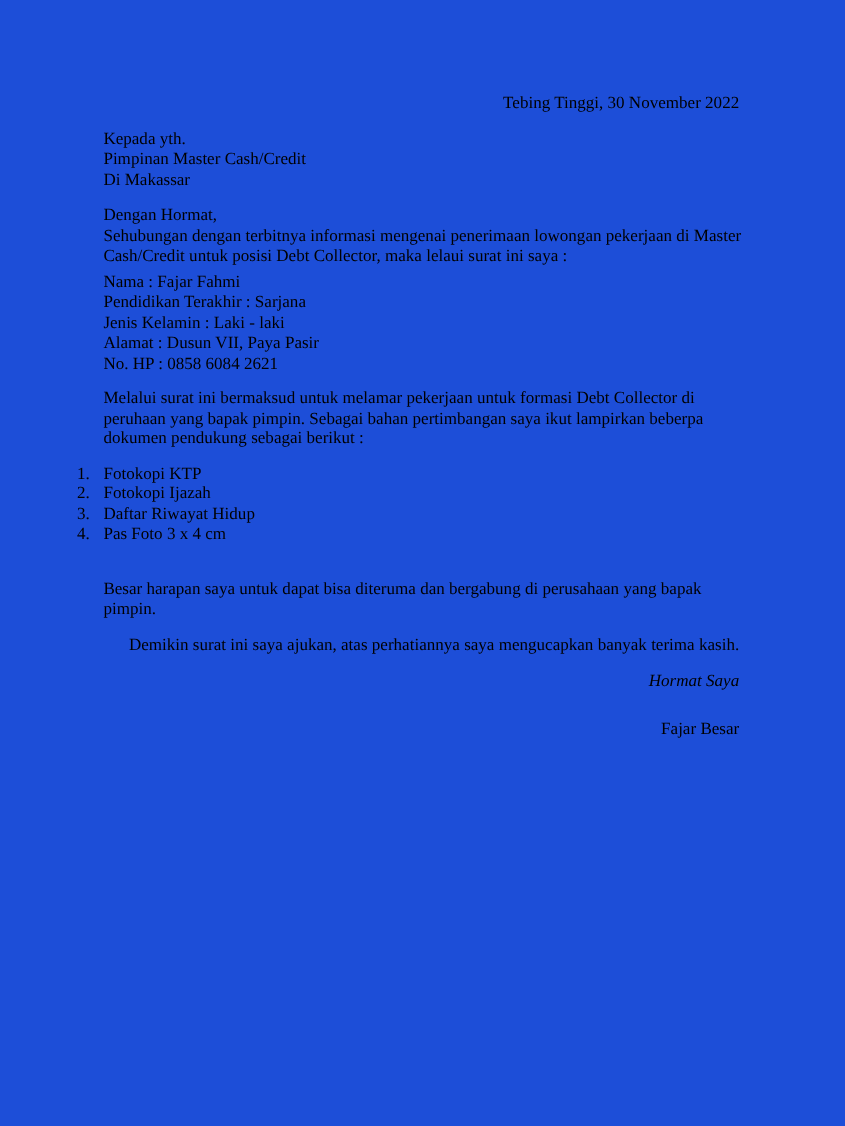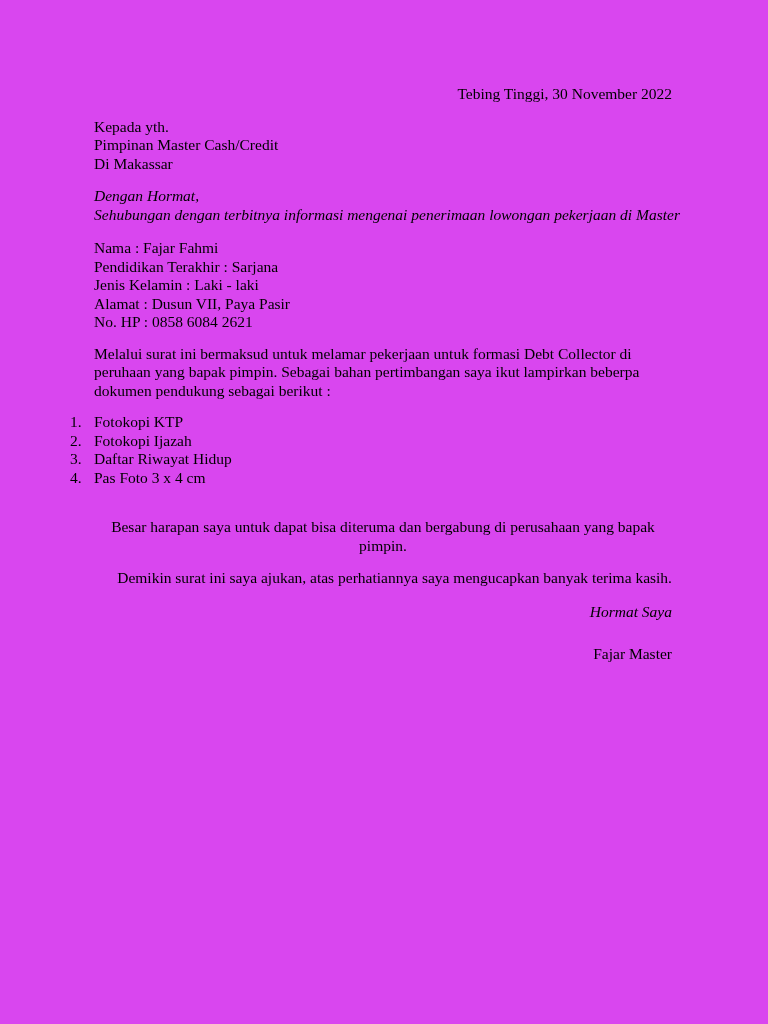--- a/index.html
+++ b/index.html
@@ -7,7 +7,7 @@
     position: relative;
     width: 768px;
     height: 1024px;
-    background: #d946ef;
+    background: #1d4ed8;
     color: #000000;
     font-family: "Liberation Serif", "DejaVu Serif", serif;
     font-size: 15.5px;

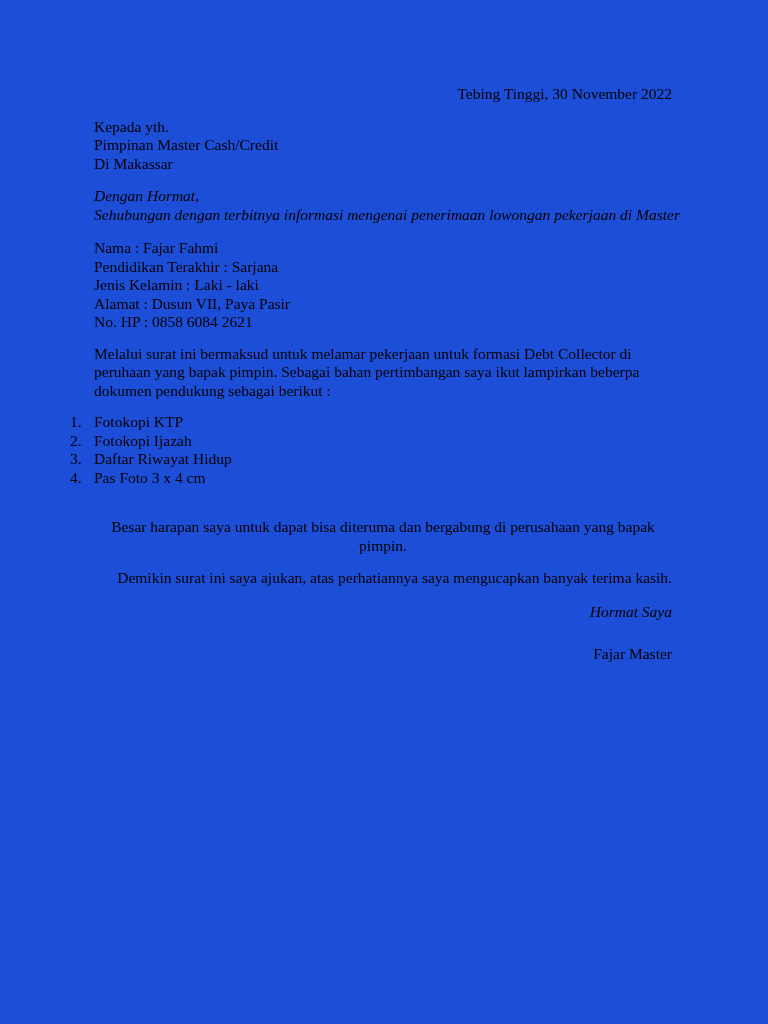--- a/index.html
+++ b/index.html
@@ -20,7 +20,7 @@
   .right { text-align: right; }
   .date-block      { margin: 0 0 14px 0; }
   .recipient-block { margin: 0 0 14px 0; }
-  .opening-block   { margin: 0 0 15px 0; font-style: italic; }
+  .opening-block   { margin: 0 0 5px 0; }
   .biodata-block   { margin: 0 0 13px 0; }
   .body-block      { margin: 0 0 13px 0; }
   .attachments-list{ margin: 0 0 31px -24px; padding: 0; list-style: none; }

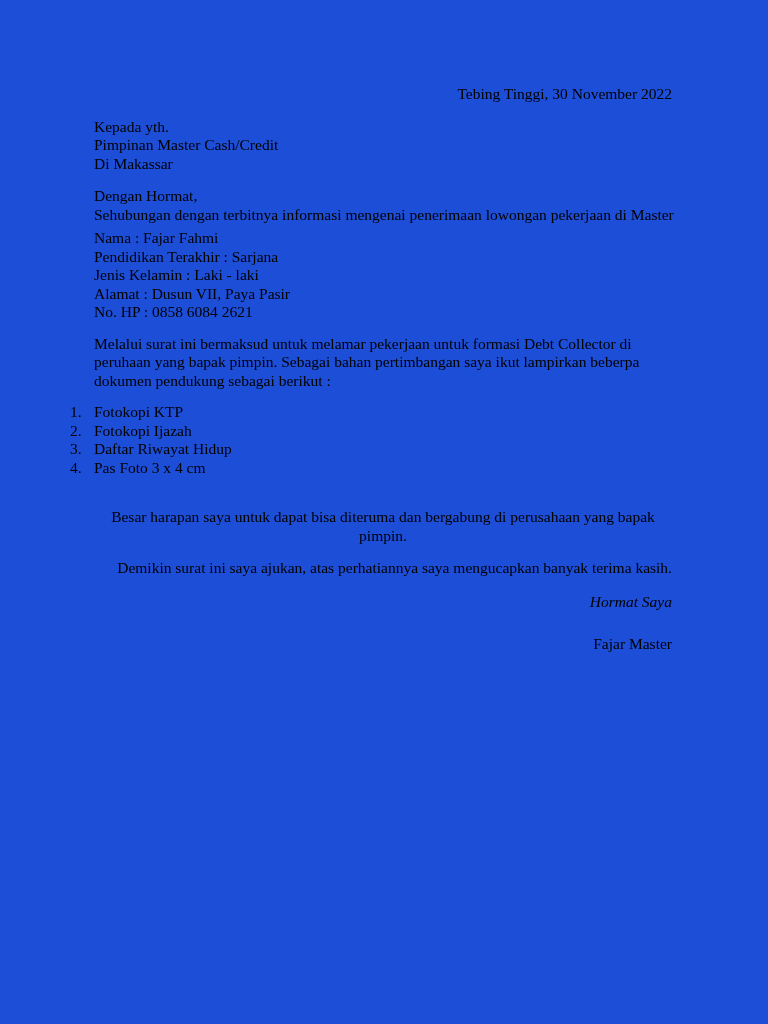--- a/index.html
+++ b/index.html
@@ -47,6 +47,7 @@
   <div class="opening-block">
     <div class="line">Dengan Hormat,</div>
     <div class="line">Sehubungan dengan terbitnya informasi mengenai penerimaan lowongan pekerjaan di Master</div>
+    <div class="line">Cash/Credit untuk posisi Debt Collector, maka lelaui surat ini saya :</div>
   </div>
 
   <div class="biodata-block">

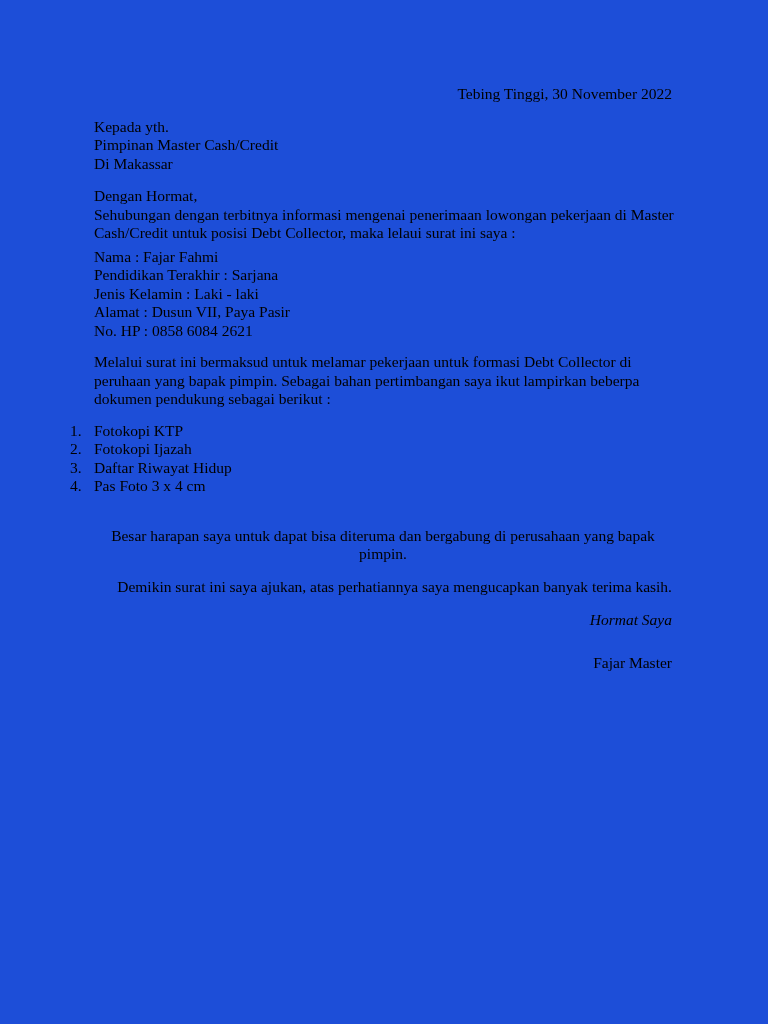--- a/index.html
+++ b/index.html
@@ -26,7 +26,7 @@
   .attachments-list{ margin: 0 0 31px -24px; padding: 0; list-style: none; }
   .attachment-item { display: flex; }
   .attachment-num  { flex: 0 0 24px; width: 24px; }
-  .hope-block      { margin: 0 0 14px 0; text-align: center; }
+  .hope-block      { margin: 0 0 14px 0; }
   .closing-block   { margin: 0 0 15px 0; text-align: right; }
   .salutation-block{ margin: 0 0 24px 0; font-style: italic; }
   .signature-block { margin: 0; }

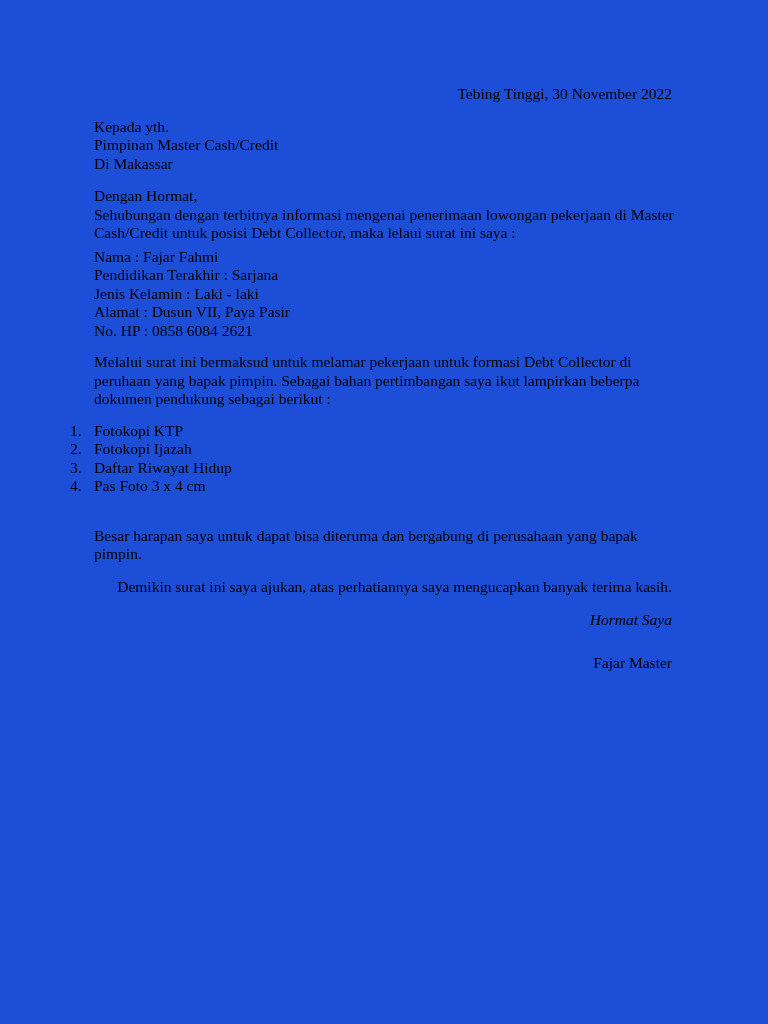--- a/index.html
+++ b/index.html
@@ -92,7 +92,7 @@
 
   <div class="salutation-block right line">Hormat Saya</div>
 
-  <div class="signature-block right line">Fajar Master</div>
+  <div class="signature-block right line">Fajar Besar</div>
 
 </div>
 

